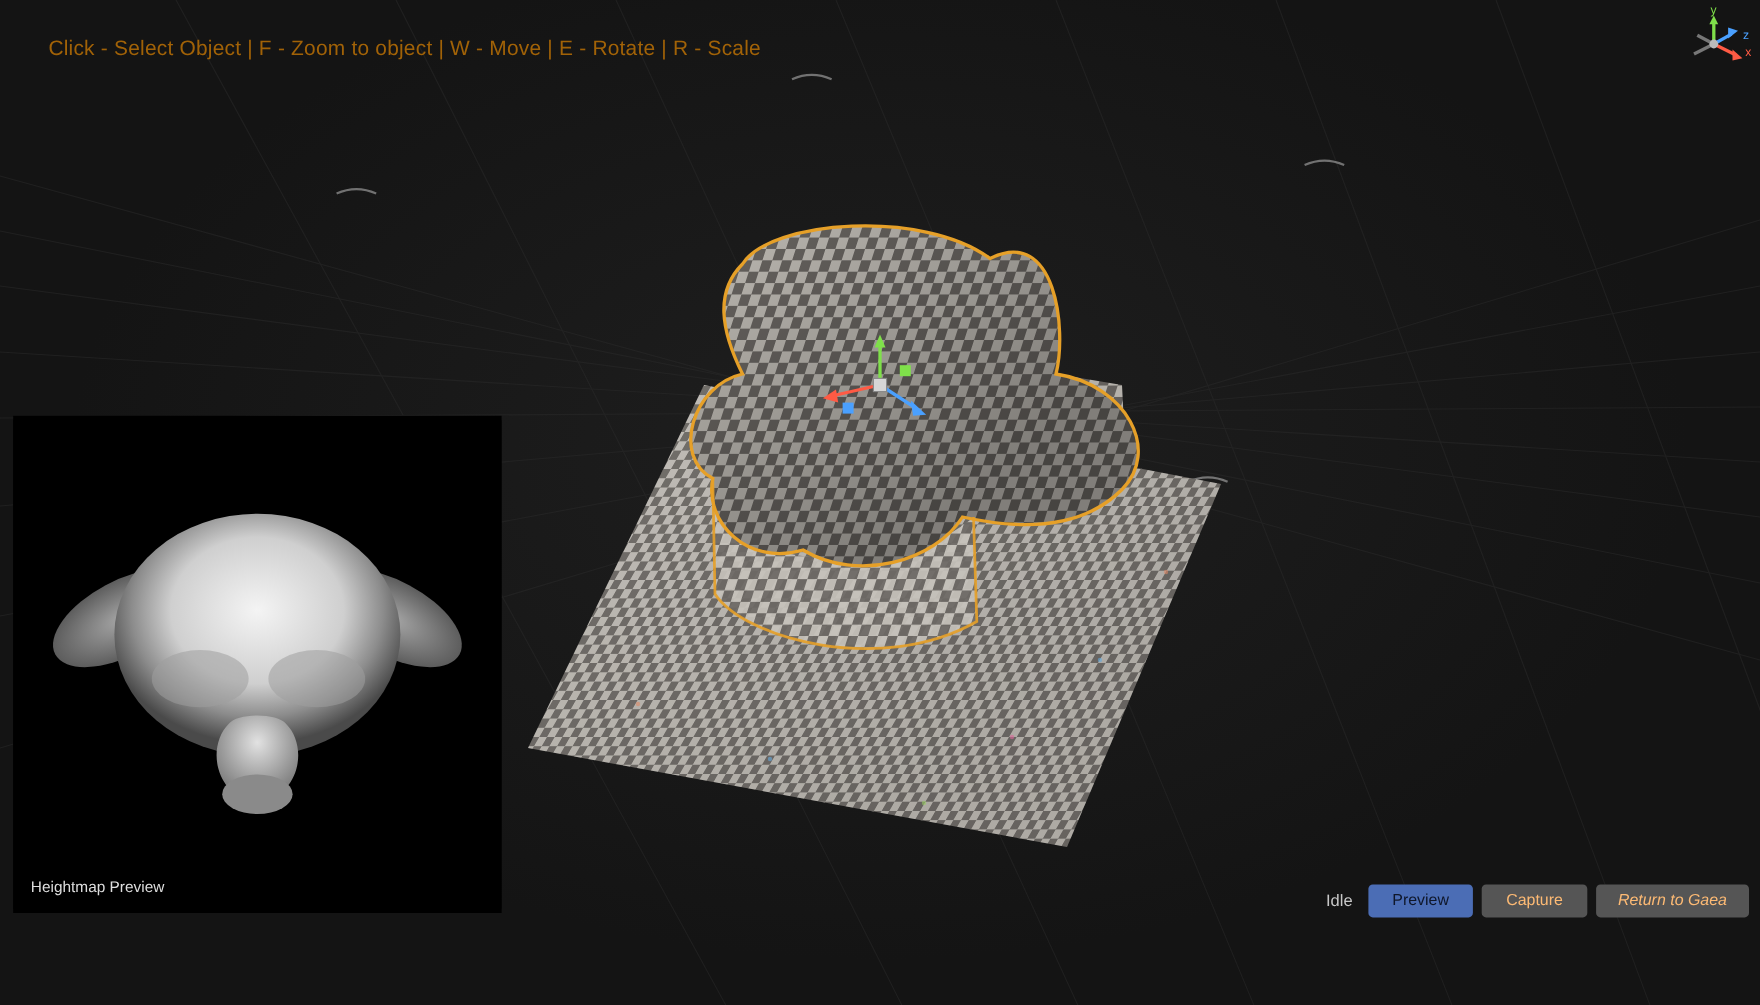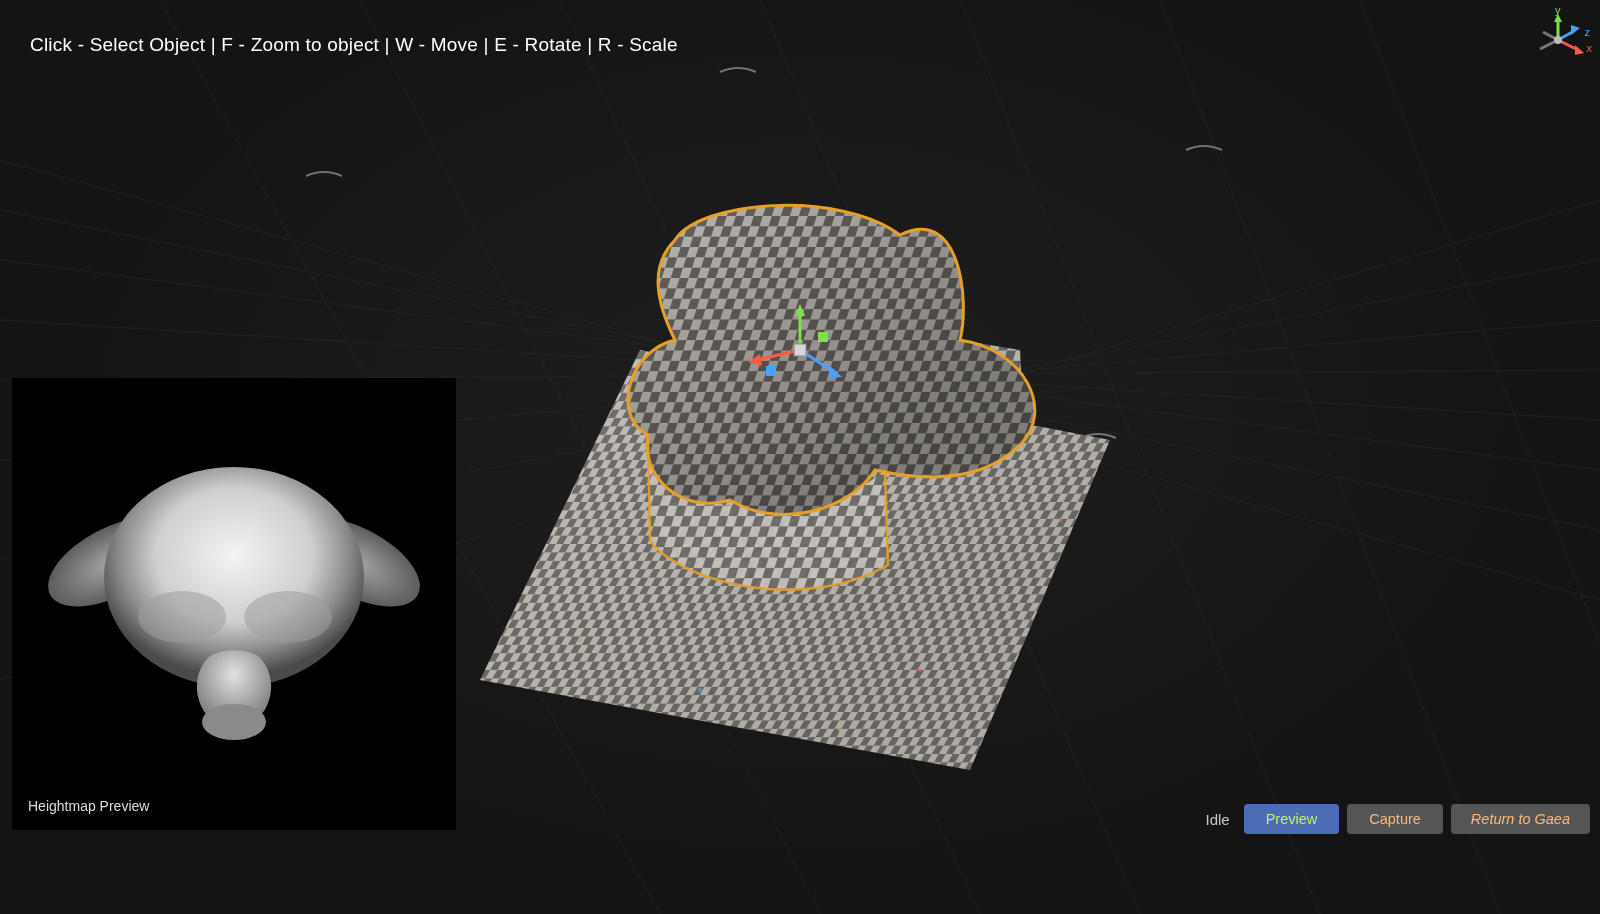--- a/index.html
+++ b/index.html
@@ -17,9 +17,9 @@
   .hint-bar {
     position: absolute;
     top: 34px;
-    left: 30px;
+    left: 44px;
     font-size: 19px;
-    color: #ffffff;
+    color: #a16207;
     letter-spacing: 0.2px;
     user-select: none;
   }

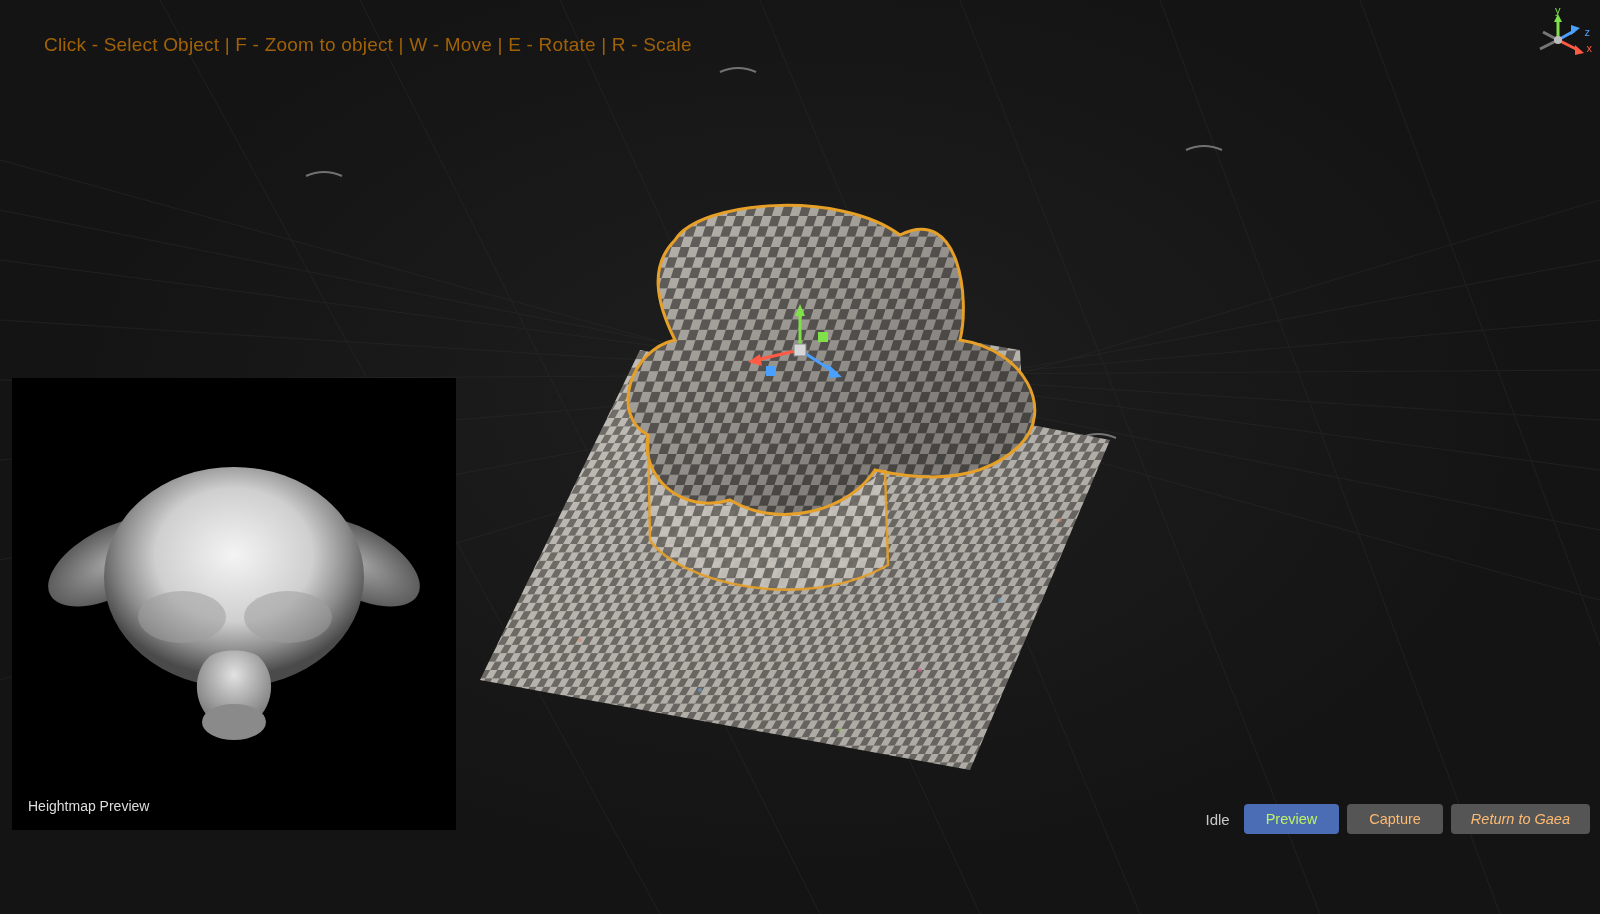--- a/index.html
+++ b/index.html
@@ -104,7 +104,7 @@
     cursor: pointer;
     user-select: none;
   }
-  .btn.primary { background: #4b6db5; color: #bef264; }
+  .btn.primary { background: #4b6db5; color: #0f172a; }
   .btn.gray { background: #555; color: #fdba74; }
   .btn.wide { padding: 0 20px; font-style: italic; }
 

